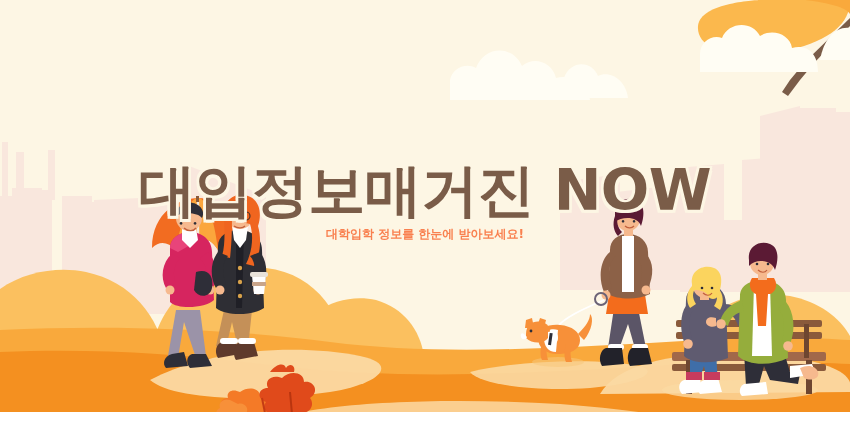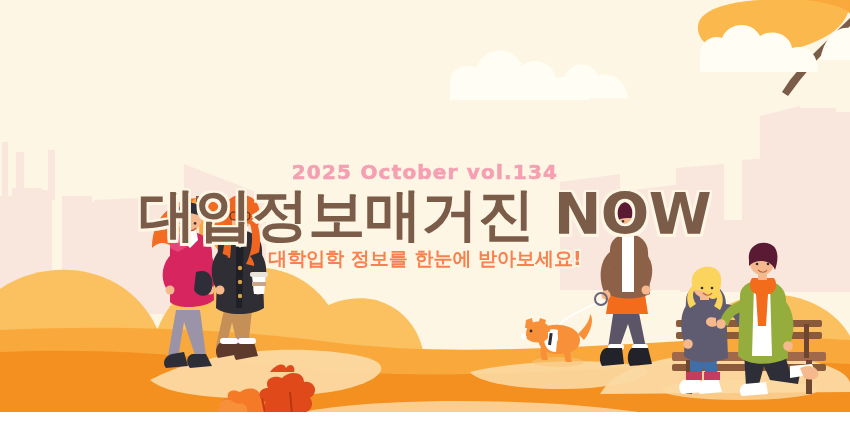--- a/index.html
+++ b/index.html
@@ -357,7 +357,6 @@
   </div>
 
   <div id="text-block">
-    <div id="issue-label">2025 October vol.134</div>
     <div id="main-title">대입정보매거진 NOW</div>
     <div id="sub-title">대학입학 정보를 한눈에 받아보세요!</div>
   </div>

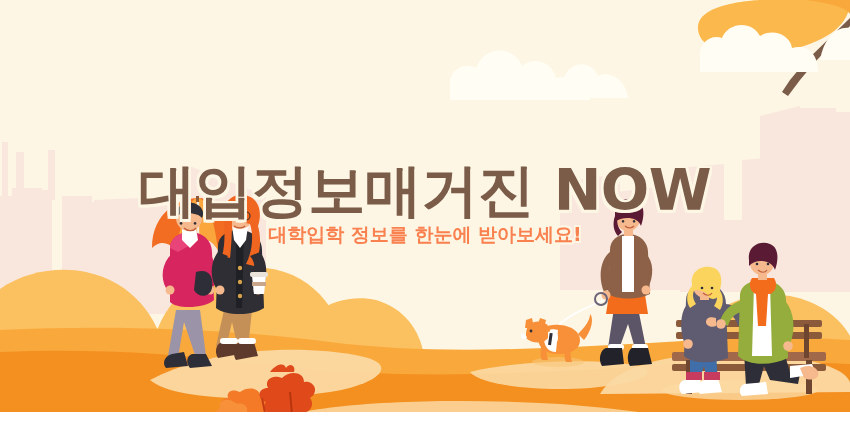--- a/index.html
+++ b/index.html
@@ -52,7 +52,7 @@
   #sub-title{
     margin-top:6px;
     font-family:"DejaVu Sans", sans-serif;
-    font-size:19px;
+    font-size:12px;
     font-weight:bold;
     color:#F9804F;
     line-height:24px;

